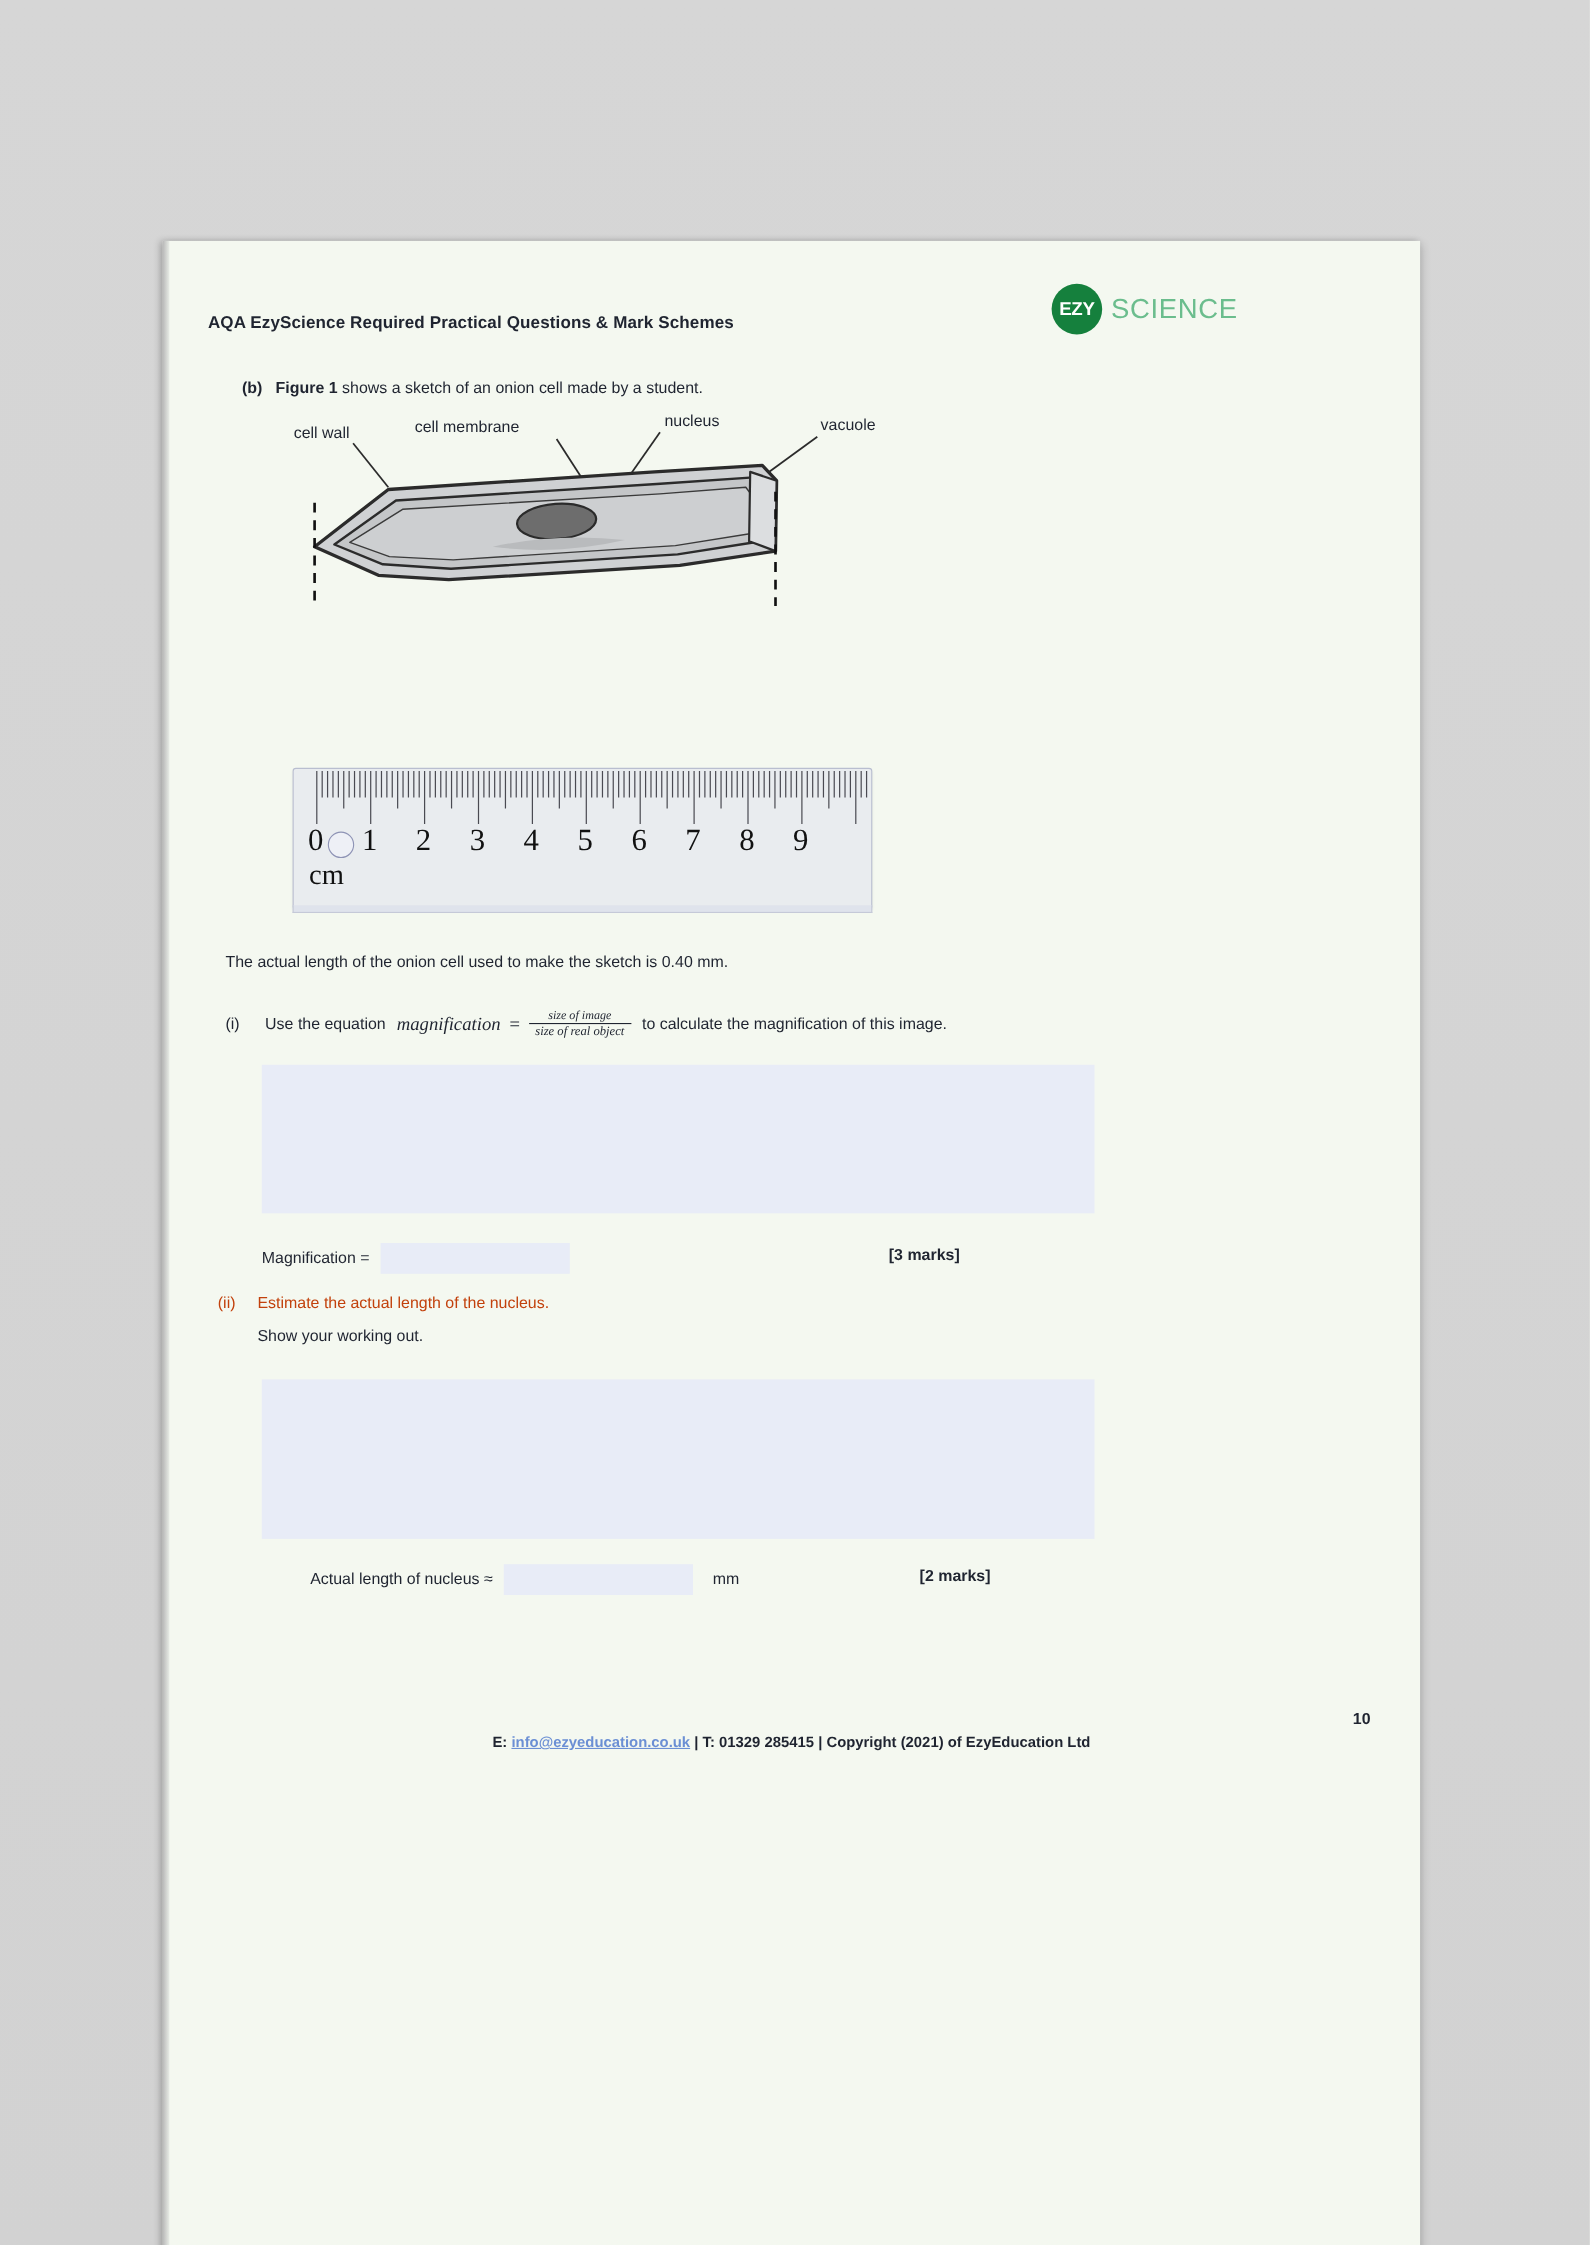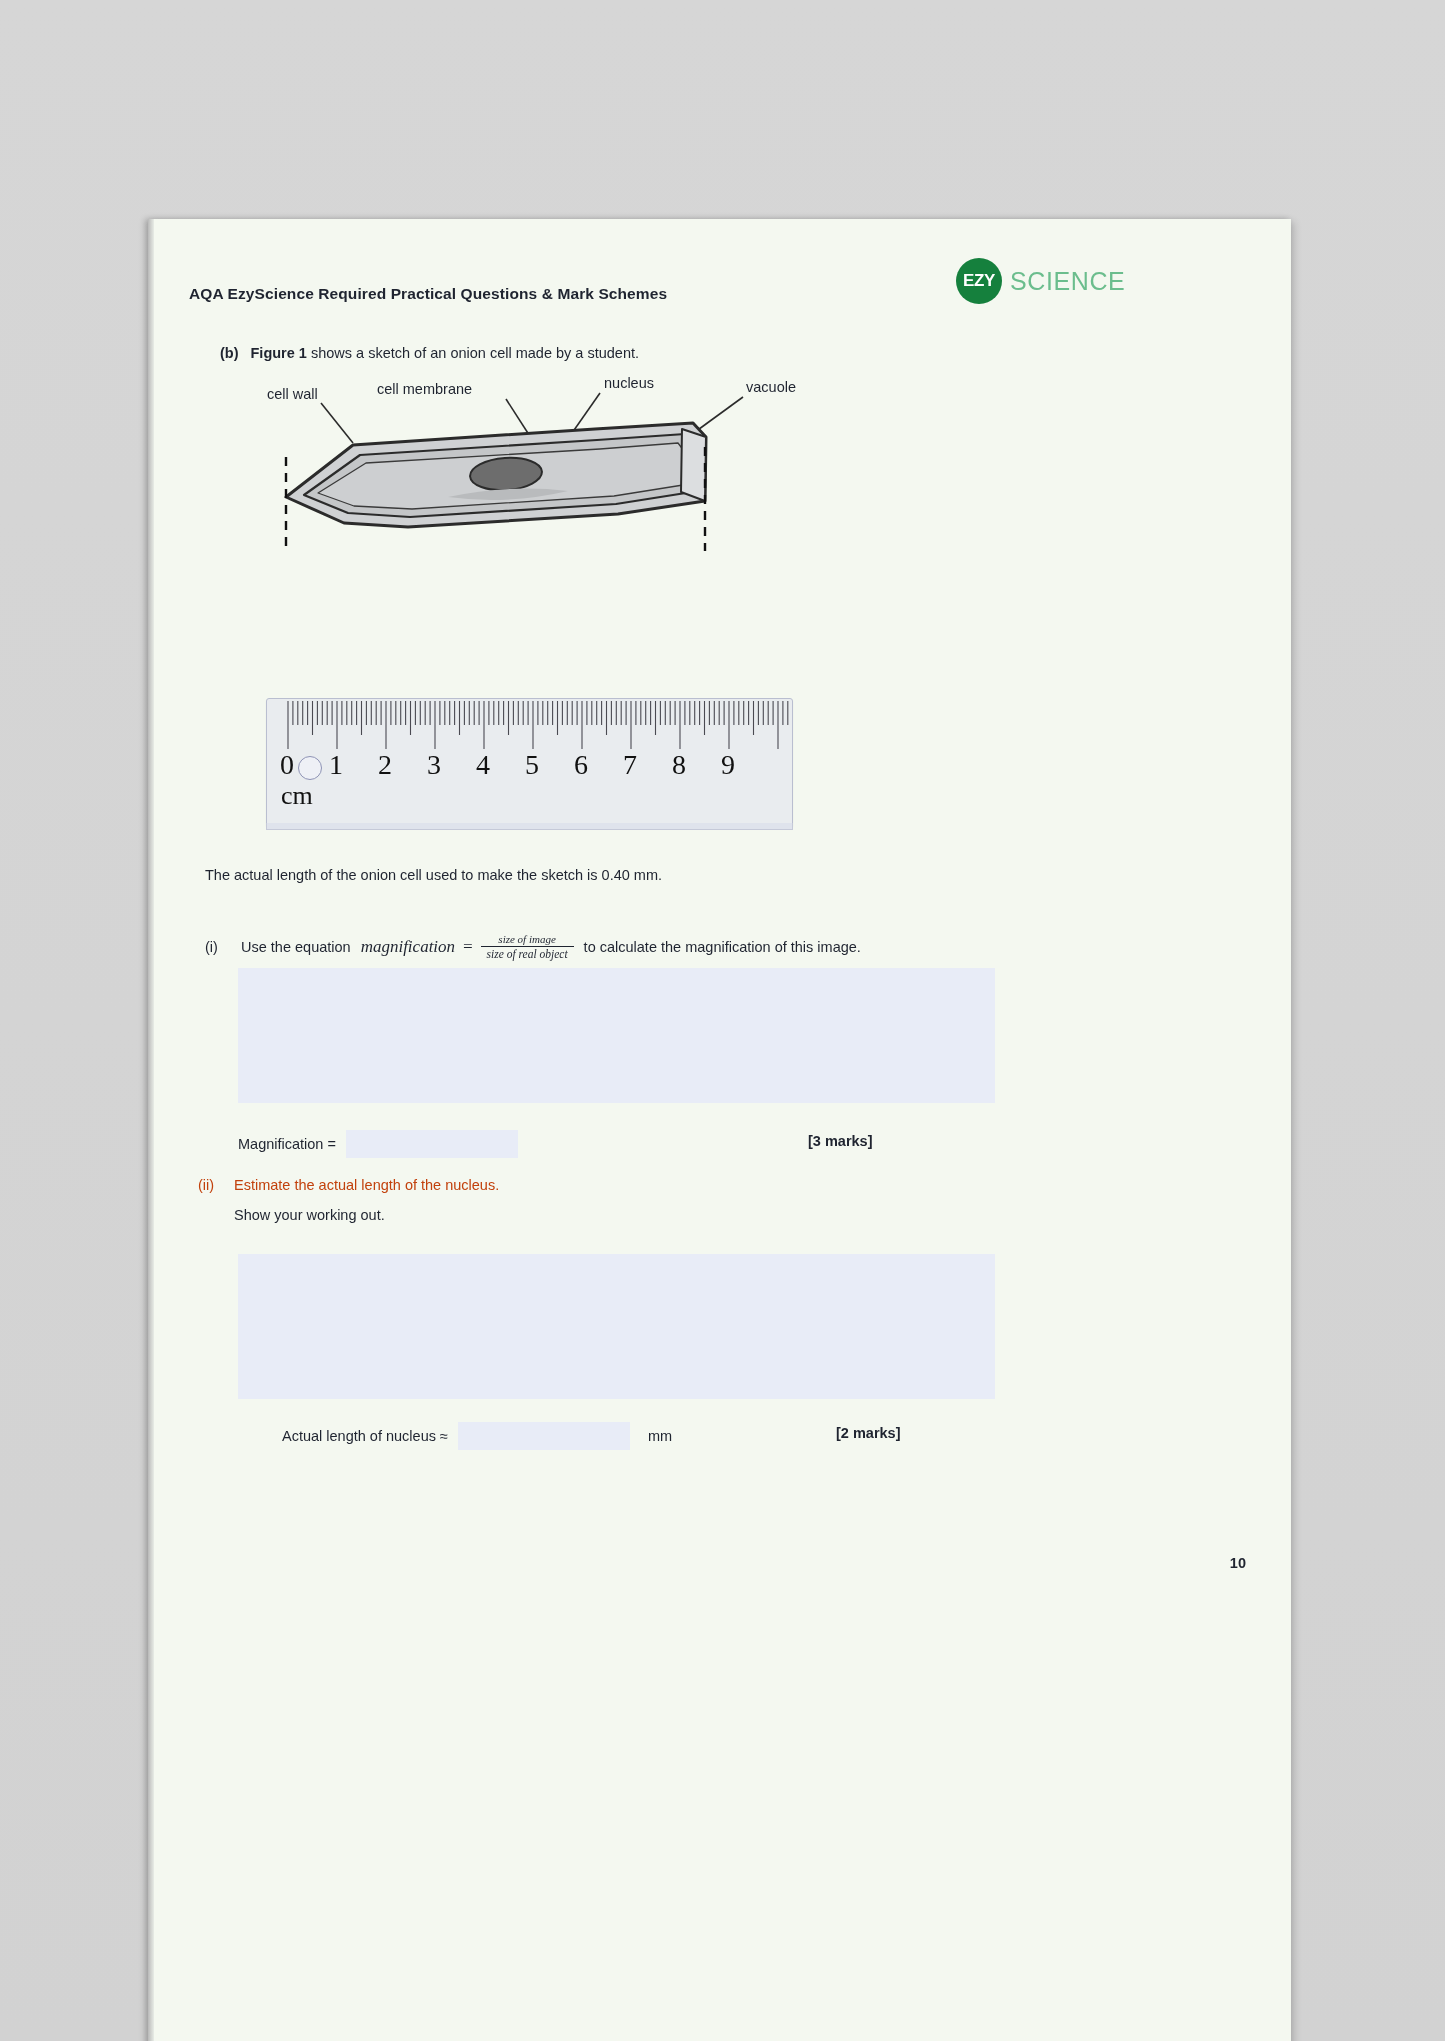--- a/index.html
+++ b/index.html
@@ -182,7 +182,7 @@
   .eq {
     display: inline-flex;
     align-items: center;
-    margin: 16px 10px;
+    margin: 0 10px;
     font-family: "Liberation Serif", serif;
     font-style: italic;
   }

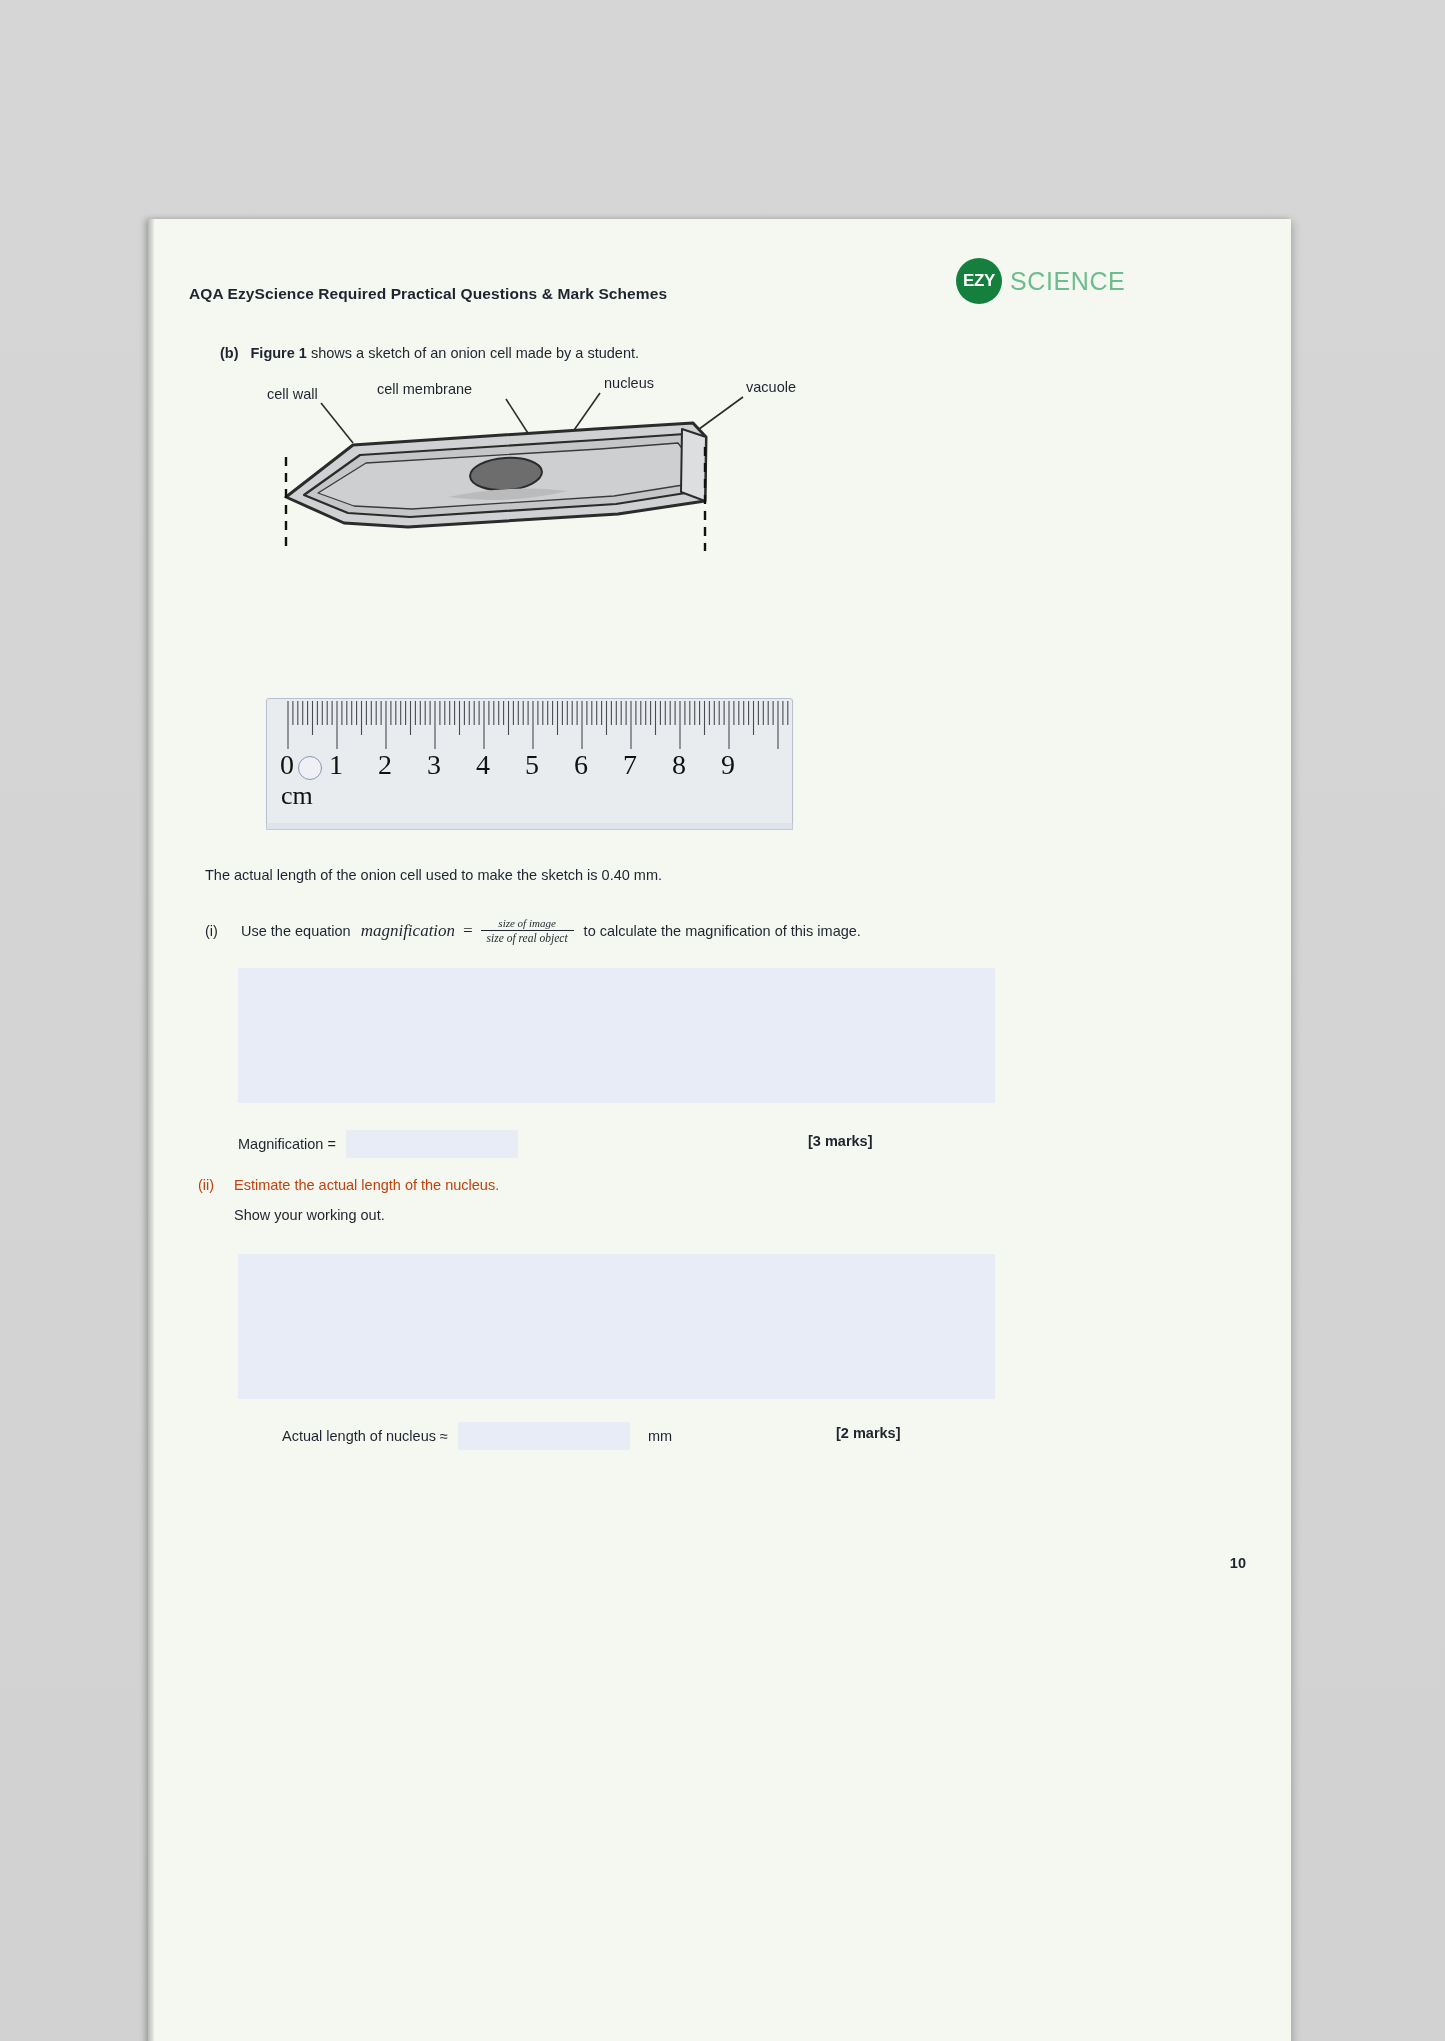--- a/index.html
+++ b/index.html
@@ -494,6 +494,9 @@
     <div class="marks" id="marks-2">[2 marks]</div>
 
     <div class="page-num">10</div>
+    <div class="footer">
+      <span>E: </span><a href="#">info@ezyeducation.co.uk</a><span> | T: 01329 285415 | Copyright (2021) of EzyEducation Ltd</span>
+    </div>
 
   </div>
 </div>

